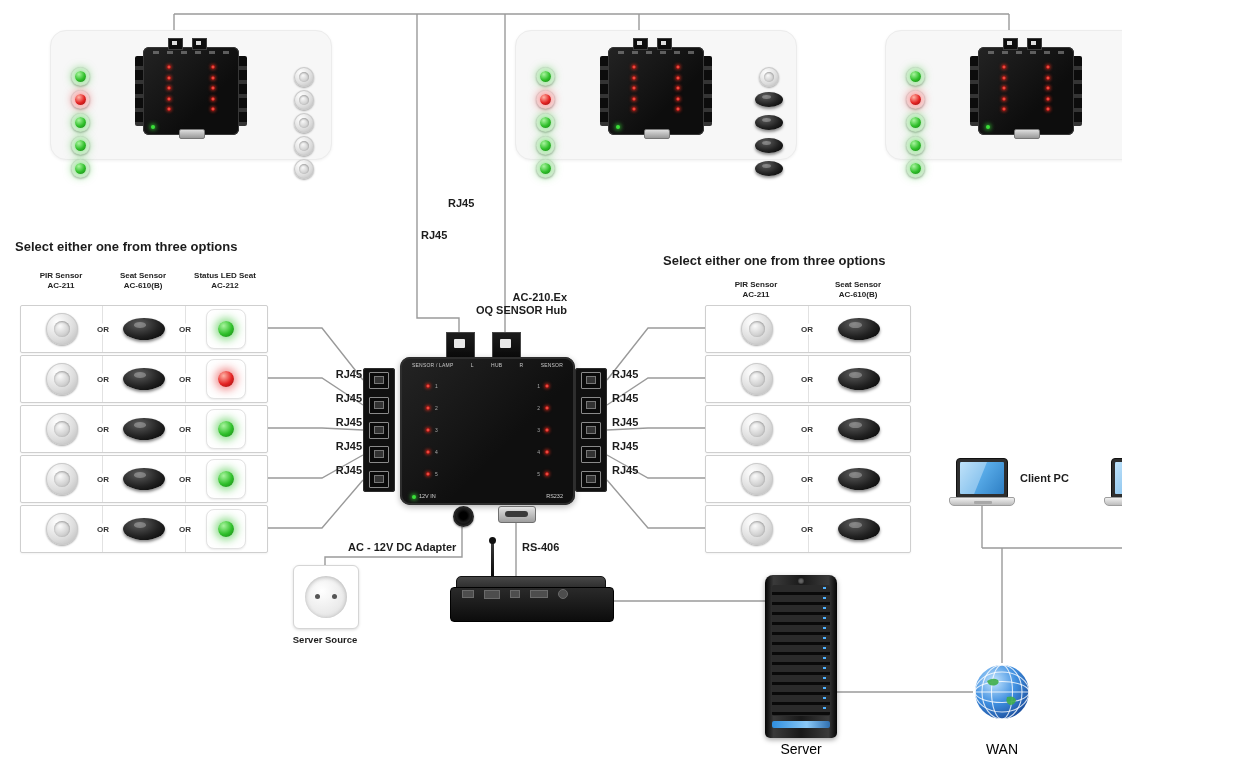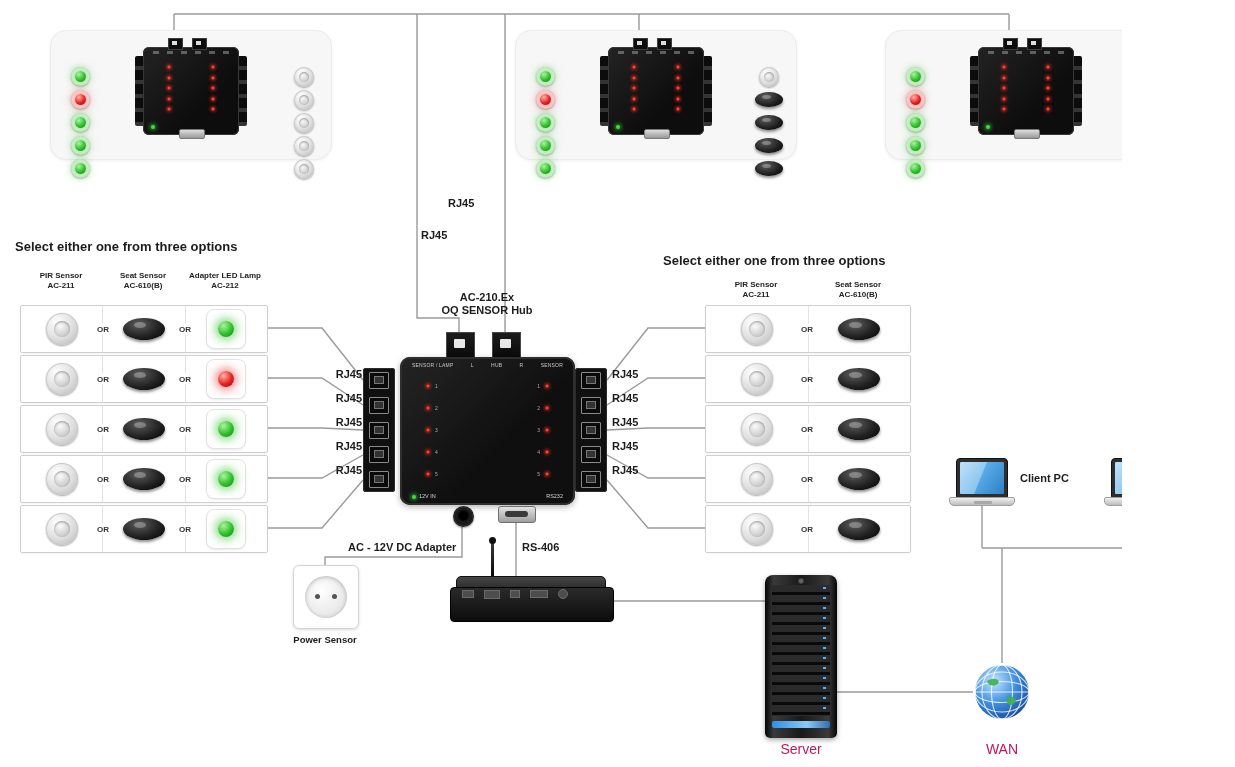--- a/index.html
+++ b/index.html
@@ -411,7 +411,7 @@
   <span class="lbl f13" style="left:15px;top:239px;">Select either one from three options</span>
   <span class="hdr" style="left:19px;top:271px;"><span>PIR Sensor</span><br><span>AC-211</span></span>
   <span class="hdr" style="left:101px;top:271px;"><span>Seat Sensor</span><br><span>AC-610(B)</span></span>
-  <span class="hdr" style="left:183px;top:271px;"><span>Adapter LED Lamp</span><br><span>AC-212</span></span>
+  <span class="hdr" style="left:183px;top:271px;"><span>Status LED Seat</span><br><span>AC-212</span></span>
 
   <div class="opt-row" style="left:20px;top:305px;width:246px;height:46px;">
     <div class="cell">

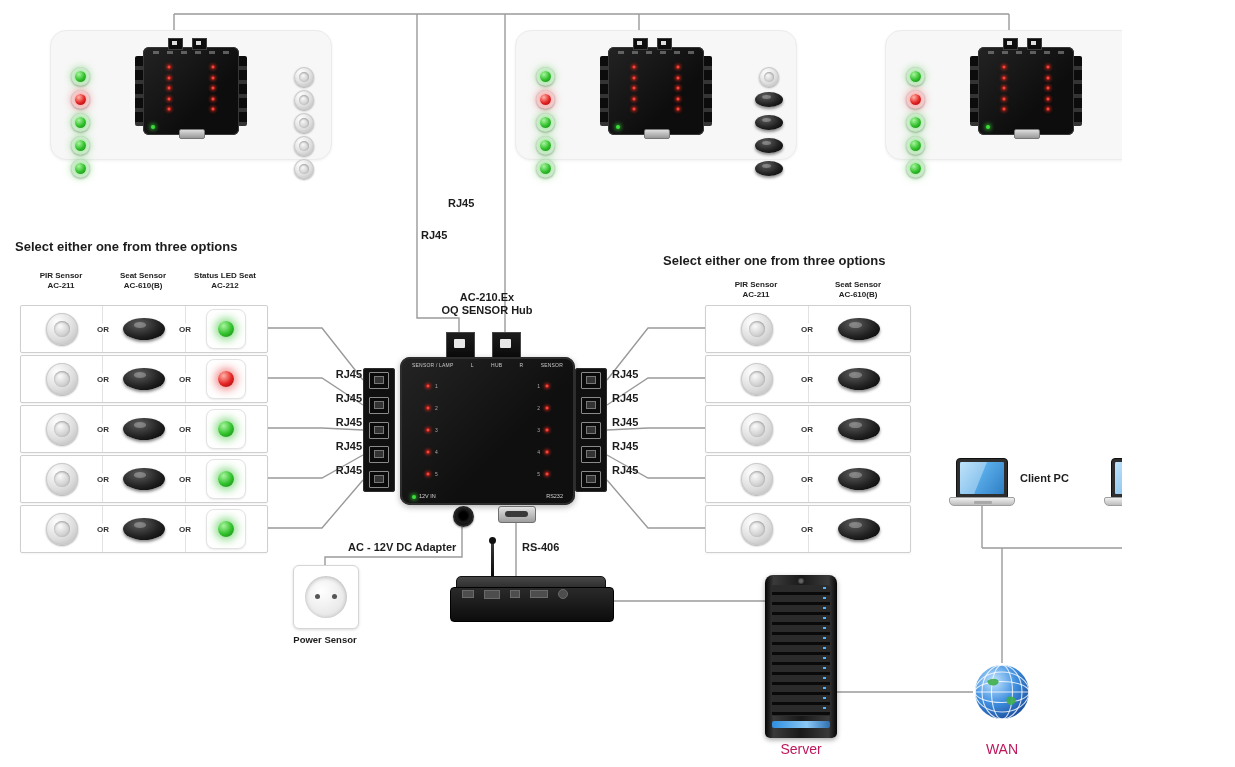--- a/index.html
+++ b/index.html
@@ -539,7 +539,7 @@
     <span class="or" style="left:93px;">OR</span>
   </div>
 
-  <div class="caption" style="left:407px;top:291px;width:160px;font-size:11px;line-height:13px;">
+  <div class="caption" style="left:407px;top:291px;width:160px;font-size:11px;line-height:13px;text-align:right;">
     <span>AC-210.Ex</span><br><span>OQ SENSOR Hub</span>
   </div>
   <div class="hub-jack" style="left:446px;"></div>

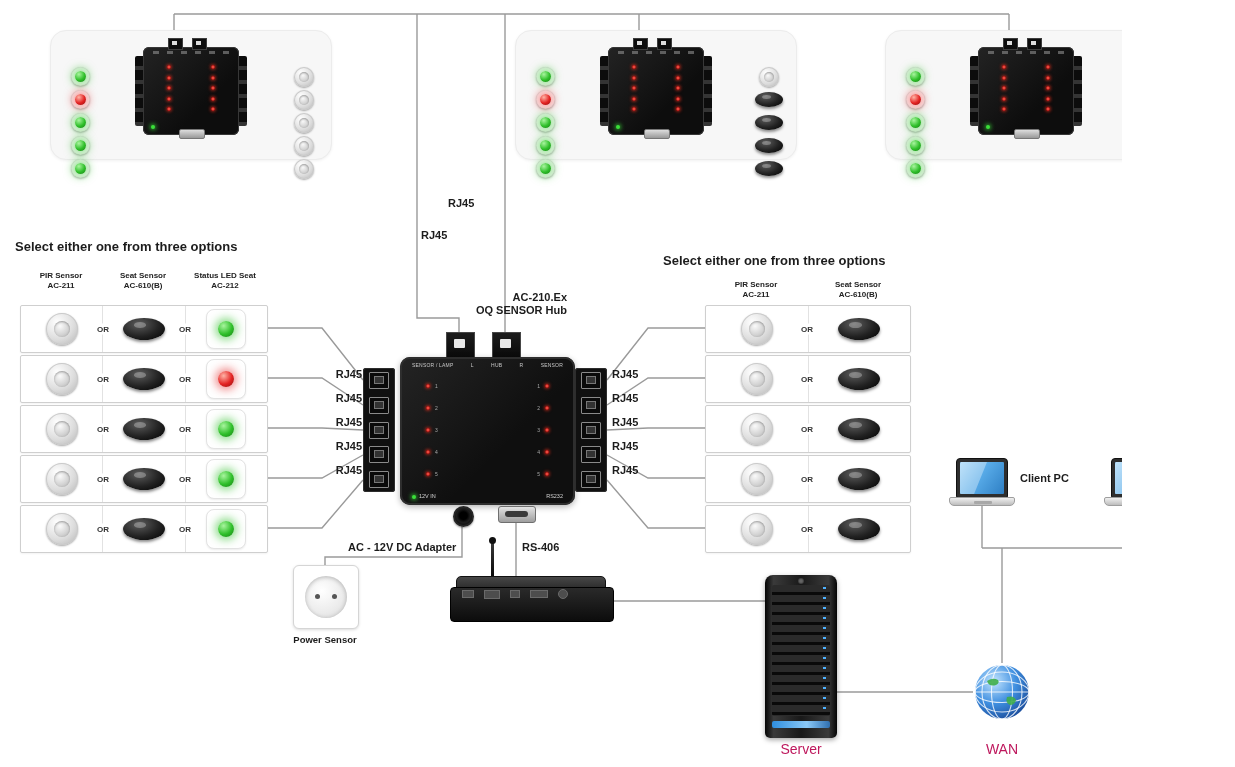--- a/index.html
+++ b/index.html
@@ -626,7 +626,7 @@
   <div class="power-box">
       <div class="socket"></div>
     </div>
-  <div class="caption" style="left:283px;top:634px;width:84px;font-size:9.5px;">Power Sensor</div>
+  <div class="caption" style="left:283px;top:634px;width:84px;font-size:9.5px;">Server Source</div>
 
   <div class="fhd">
     <span class="antenna"></span>

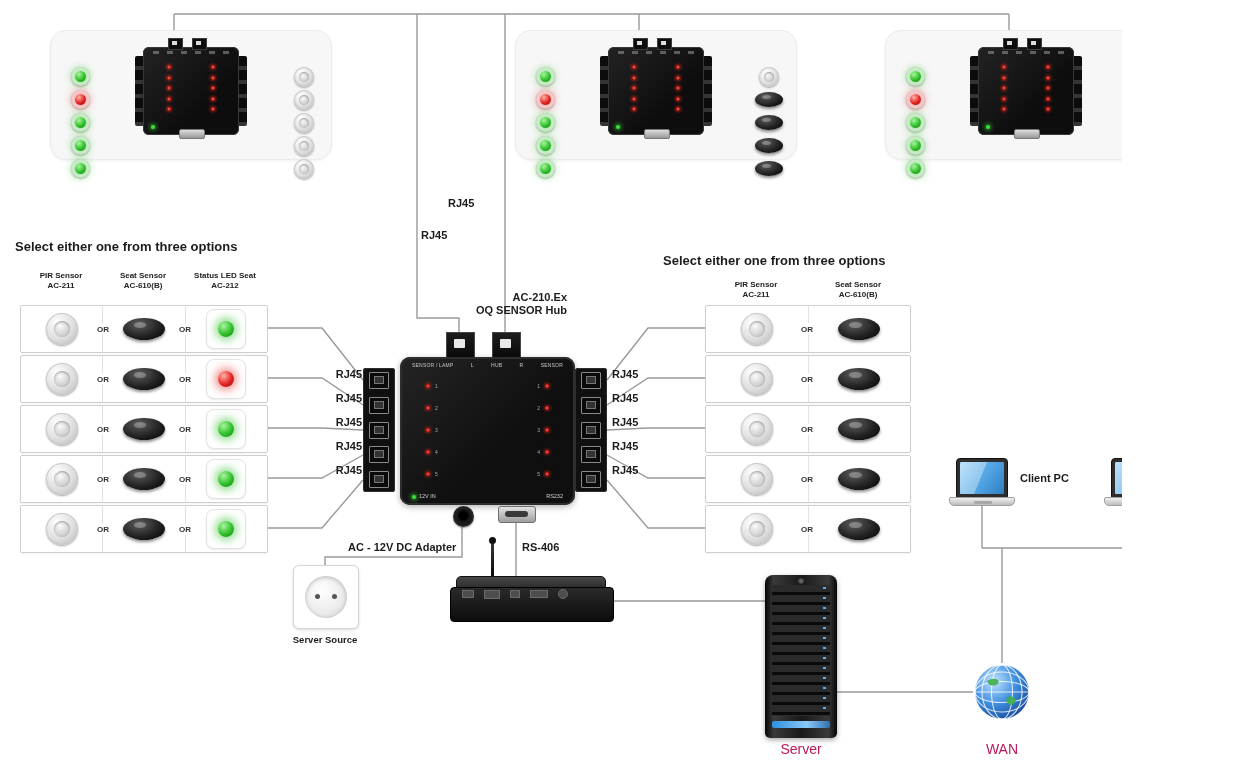--- a/index.html
+++ b/index.html
@@ -11,7 +11,7 @@
   
   .lbl{position:absolute;font-weight:bold;color:#1c1c1c;white-space:nowrap;}
   .f13{font-size:13px;} .f11{font-size:11px;}
-  .plain14{position:absolute;font-size:14px;color:#be185d;text-align:center;}
+  .plain14{position:absolute;font-size:14px;color:#000000;text-align:center;}
   .caption{position:absolute;text-align:center;font-weight:bold;}
 
   

